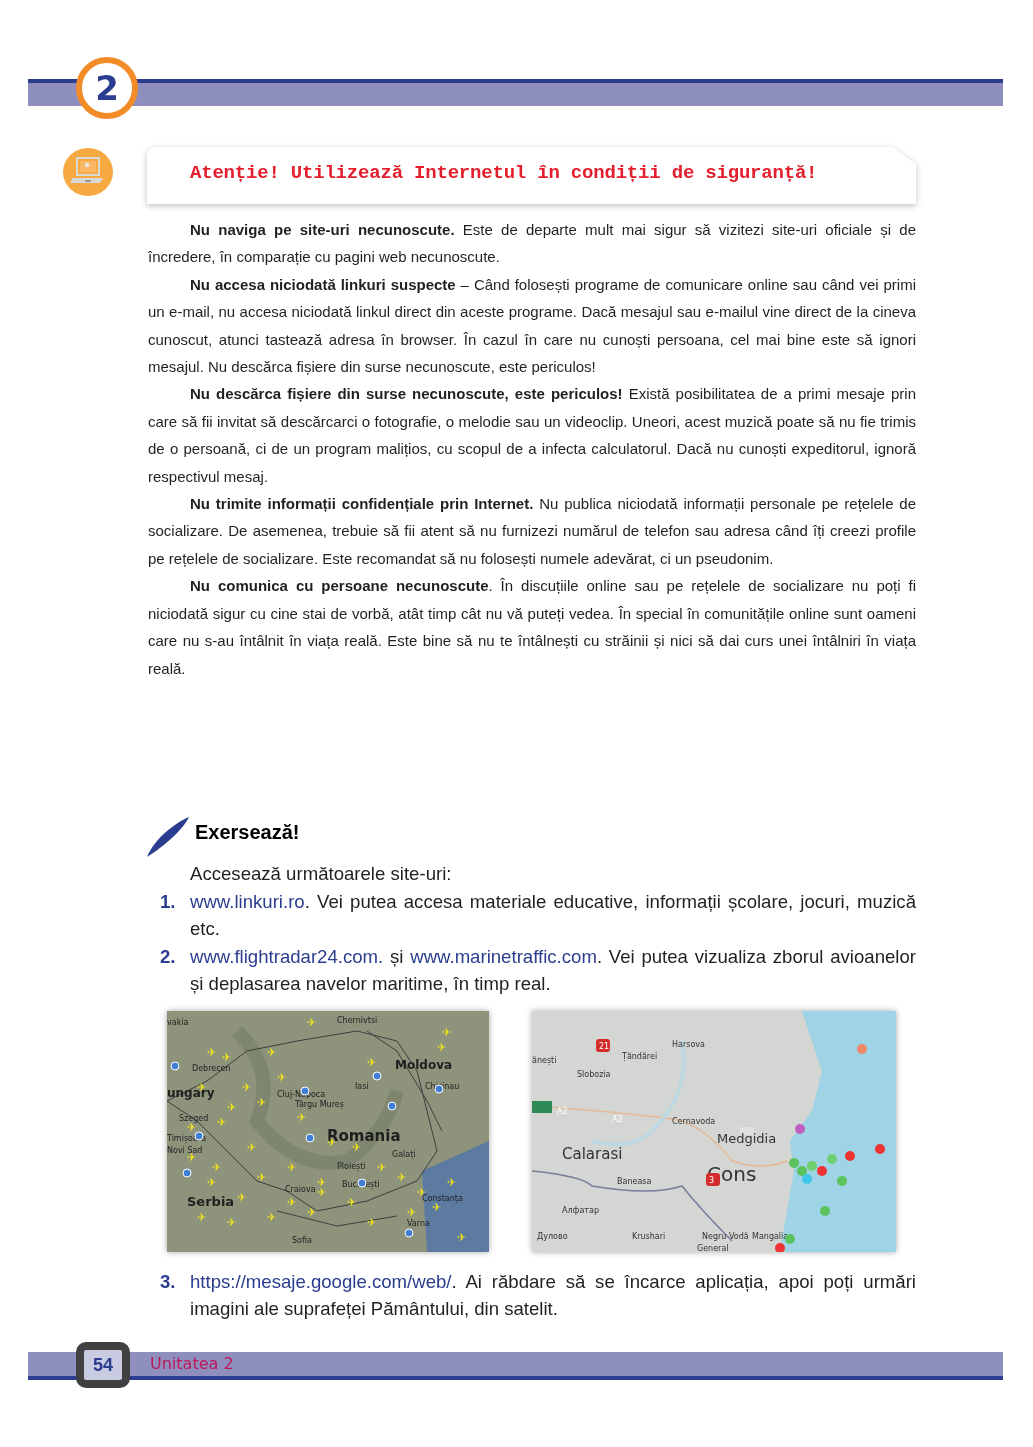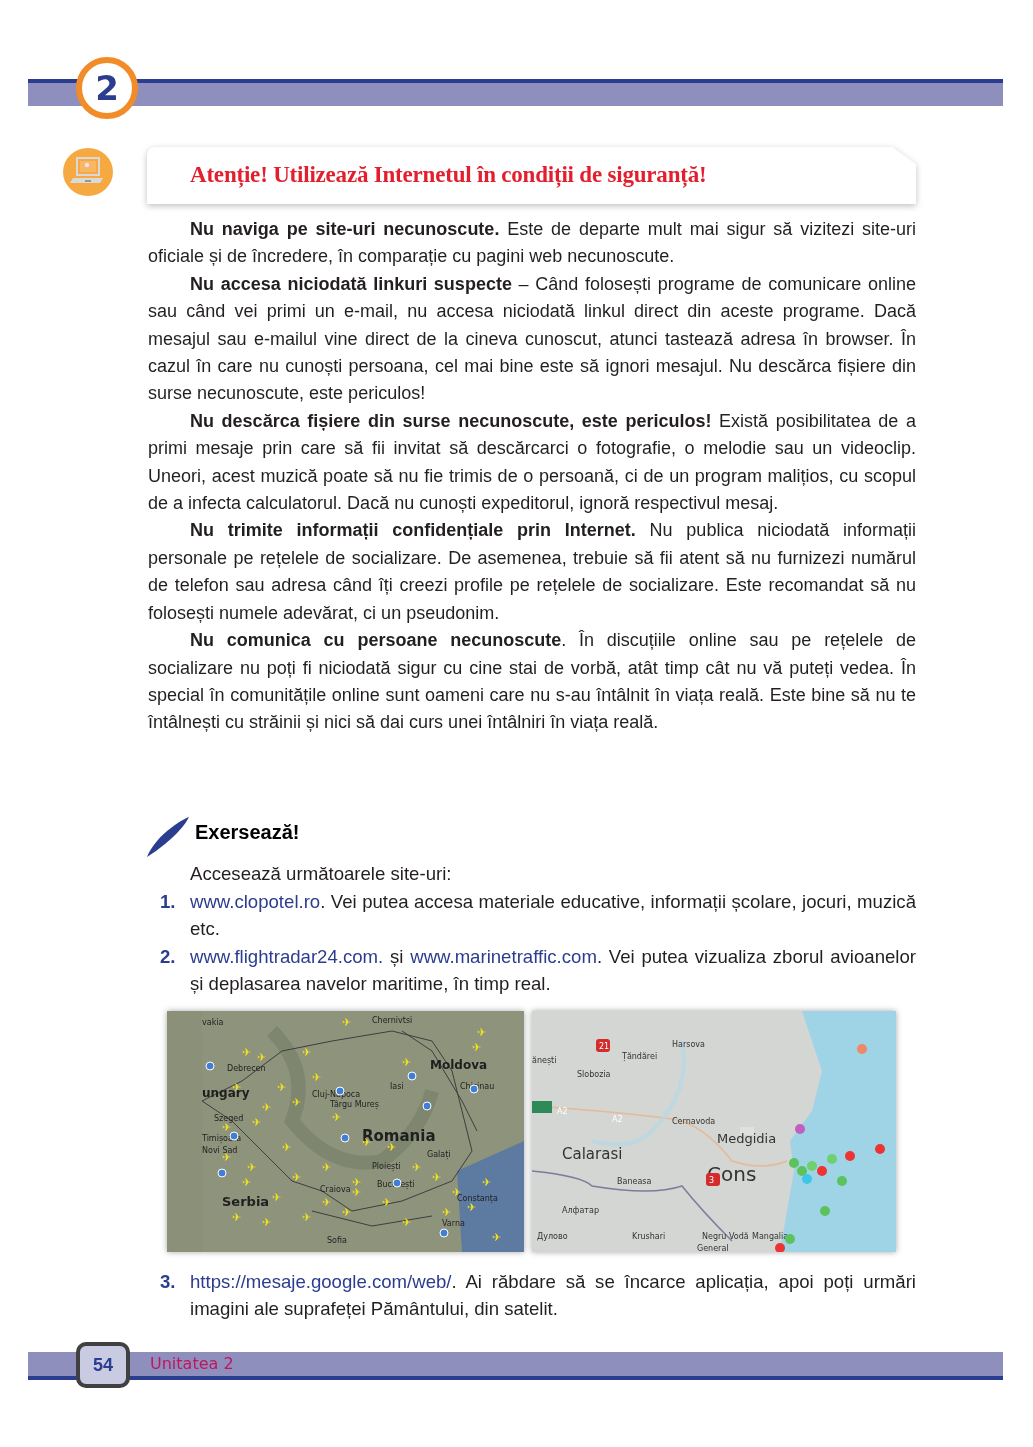--- a/index.html
+++ b/index.html
@@ -21,8 +21,8 @@
                    filter: drop-shadow(0 2px 3px rgba(0,0,0,0.25)); }
   .attn-inner { position: absolute; left: 2px; top: 2px; width: 769px; height: 57px; background: #ffffff;
                 clip-path: polygon(0 0, 96.9% 0, 100% 30%, 100% 100%, 0 100%); border-radius: 8px 0 0 0; }
-  .attn-title { position: absolute; left: 190px; top: 162px; font-size: 23px; font-weight: bold; color: #e31e2d;
-                font-family: Liberation Serif, serif; letter-spacing: -0.2px; }
+  .attn-title { position: absolute; left: 190px; top: 162px; font-size: 19px; font-weight: bold; color: #e31e2d;
+                font-family: Liberation Mono, monospace; letter-spacing: -0.2px; }
 
   
   .body-text { position: absolute; left: 148px; top: 216px; width: 768px; font-size: 18px; line-height: 27.4px;

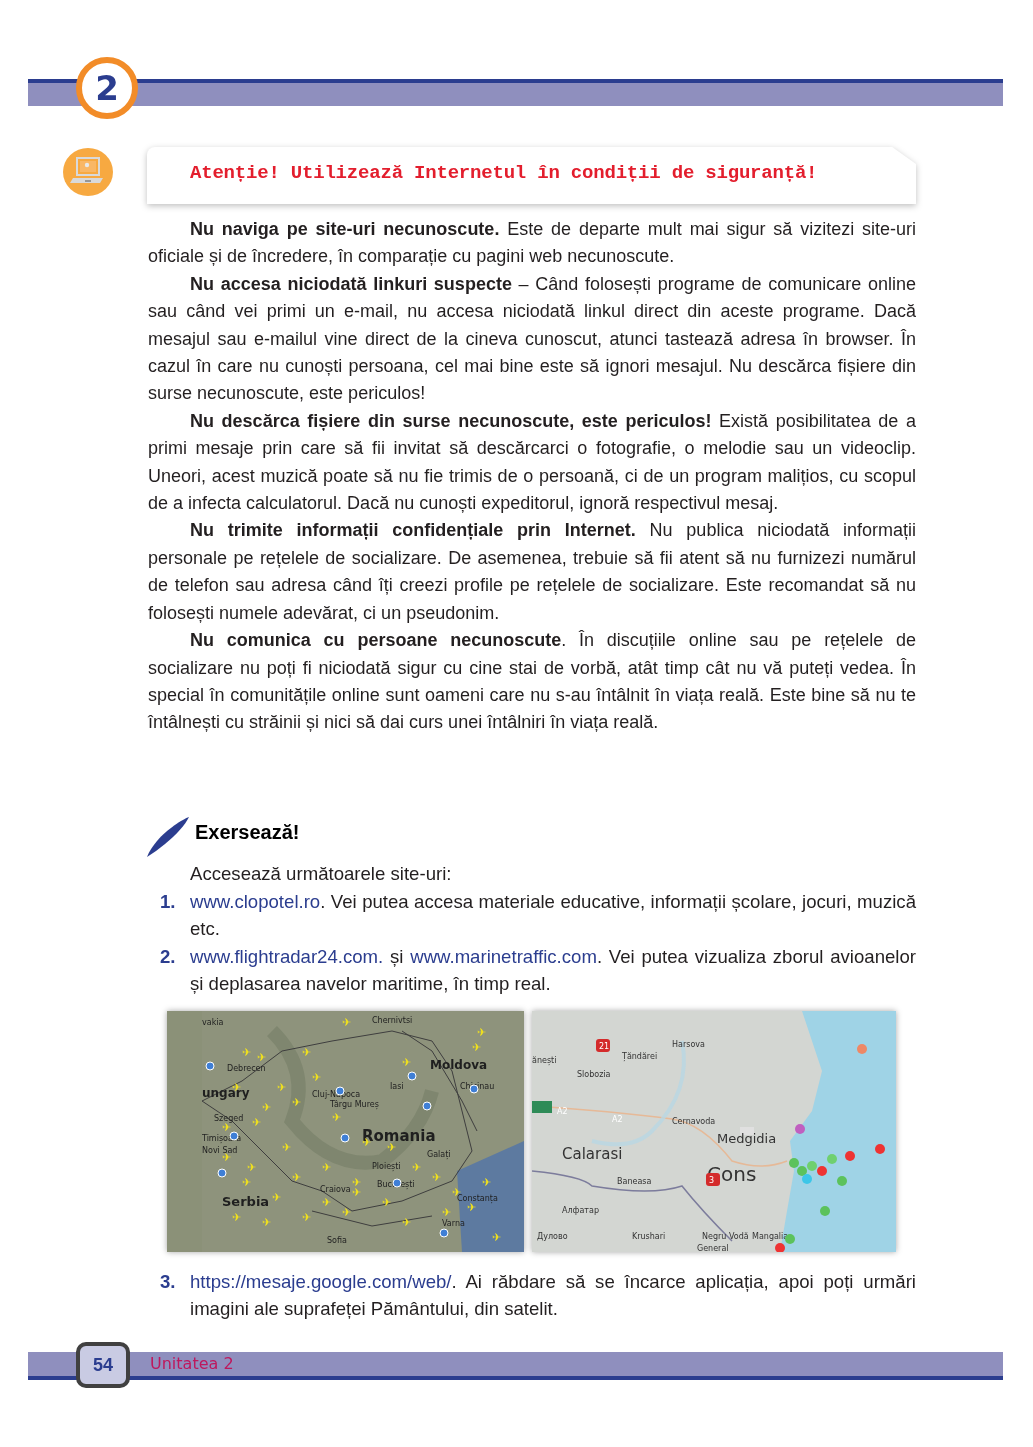--- a/index.html
+++ b/index.html
@@ -25,7 +25,7 @@
                 font-family: Liberation Mono, monospace; letter-spacing: -0.2px; }
 
   
-  .body-text { position: absolute; left: 148px; top: 216px; width: 768px; font-size: 18px; line-height: 27.4px;
+  .body-text { position: absolute; left: 148px; top: 216px; width: 768px; font-size: 15px; line-height: 27.4px;
                text-align: justify; font-family: "Liberation Sans Narrow", "Liberation Sans", sans-serif; }
   .body-text p { margin: 0; text-indent: 42px; }
   .body-text b { font-weight: bold; }

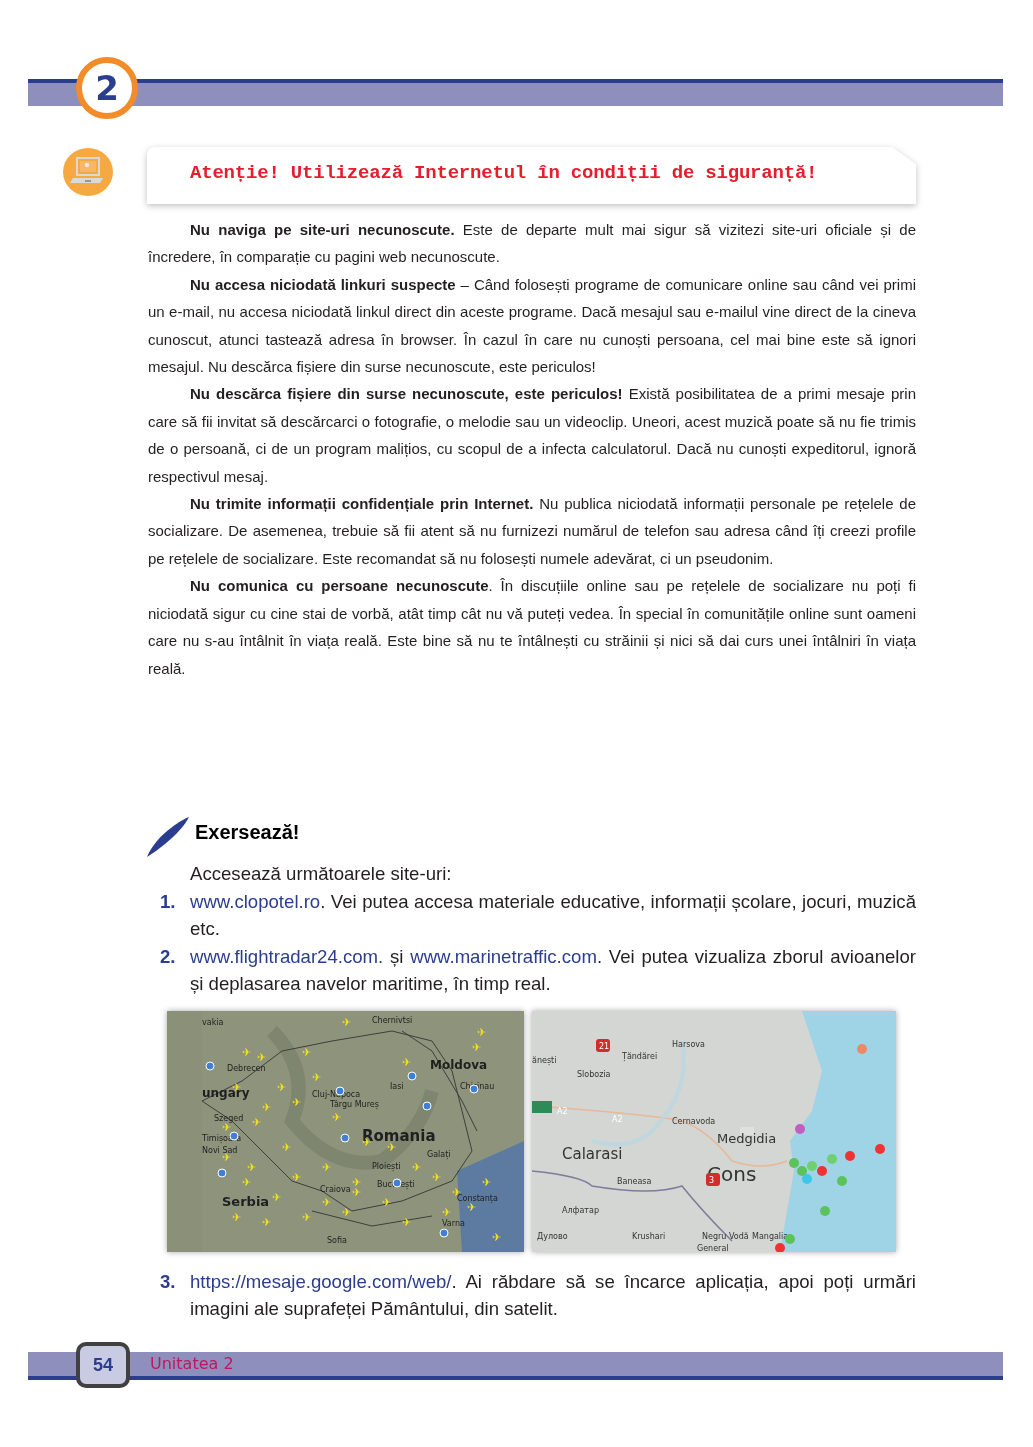--- a/index.html
+++ b/index.html
@@ -98,7 +98,7 @@
 <div class="ex-list">
   <div class="ex-item">
     <span class="ex-num">1.</span>
-    <a class="link">www.clopotel.ro</a><span>. Vei putea accesa materiale educative, informații școlare, jocuri, muzică etc.</span>
+    <a class="link">www.linkuri.ro</a><span>. Vei putea accesa materiale educative, informații școlare, jocuri, muzică etc.</span>
   </div>
   <div class="ex-item">
     <span class="ex-num">2.</span>

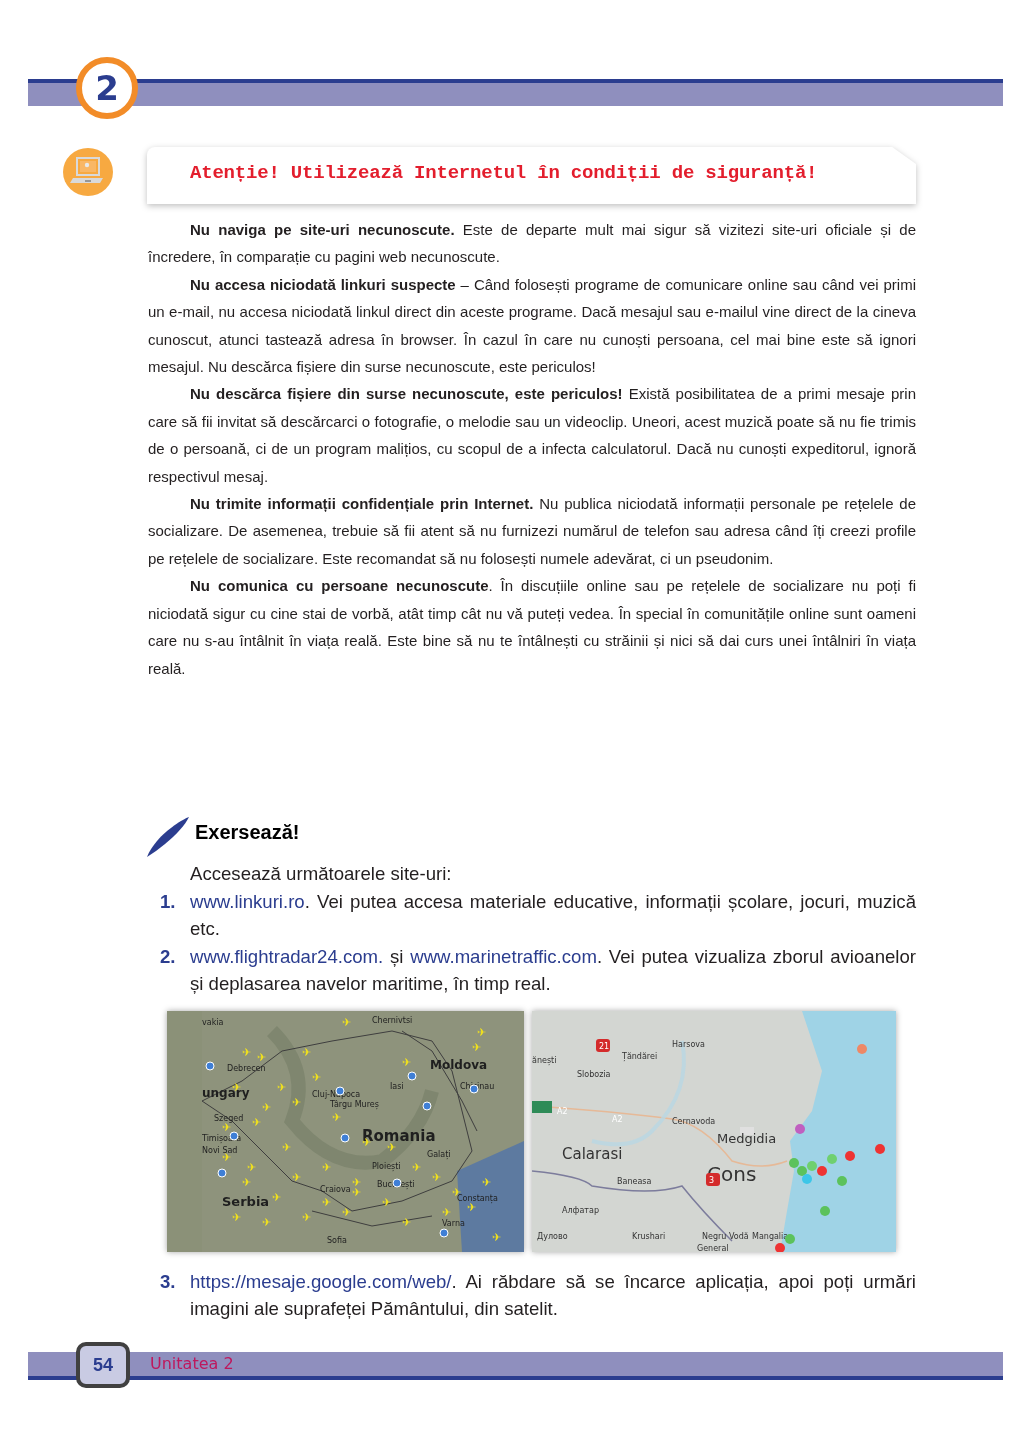--- a/index.html
+++ b/index.html
@@ -41,7 +41,7 @@
 
   
   .map { position: absolute; overflow: hidden; box-shadow: 0 0 6px rgba(0,0,0,0.35); }
-  .map-flight { left: 167px; top: 1011px; width: 322px; height: 241px; background: #8b9178; padding-left: 35px; }
+  .map-flight { left: 167px; top: 1011px; width: 322px; height: 241px; background: #8b9178; }
   .map-marine { left: 532px; top: 1011px; width: 364px; height: 241px; background: #cfd3cf; }
   .map svg { display: block; }
 

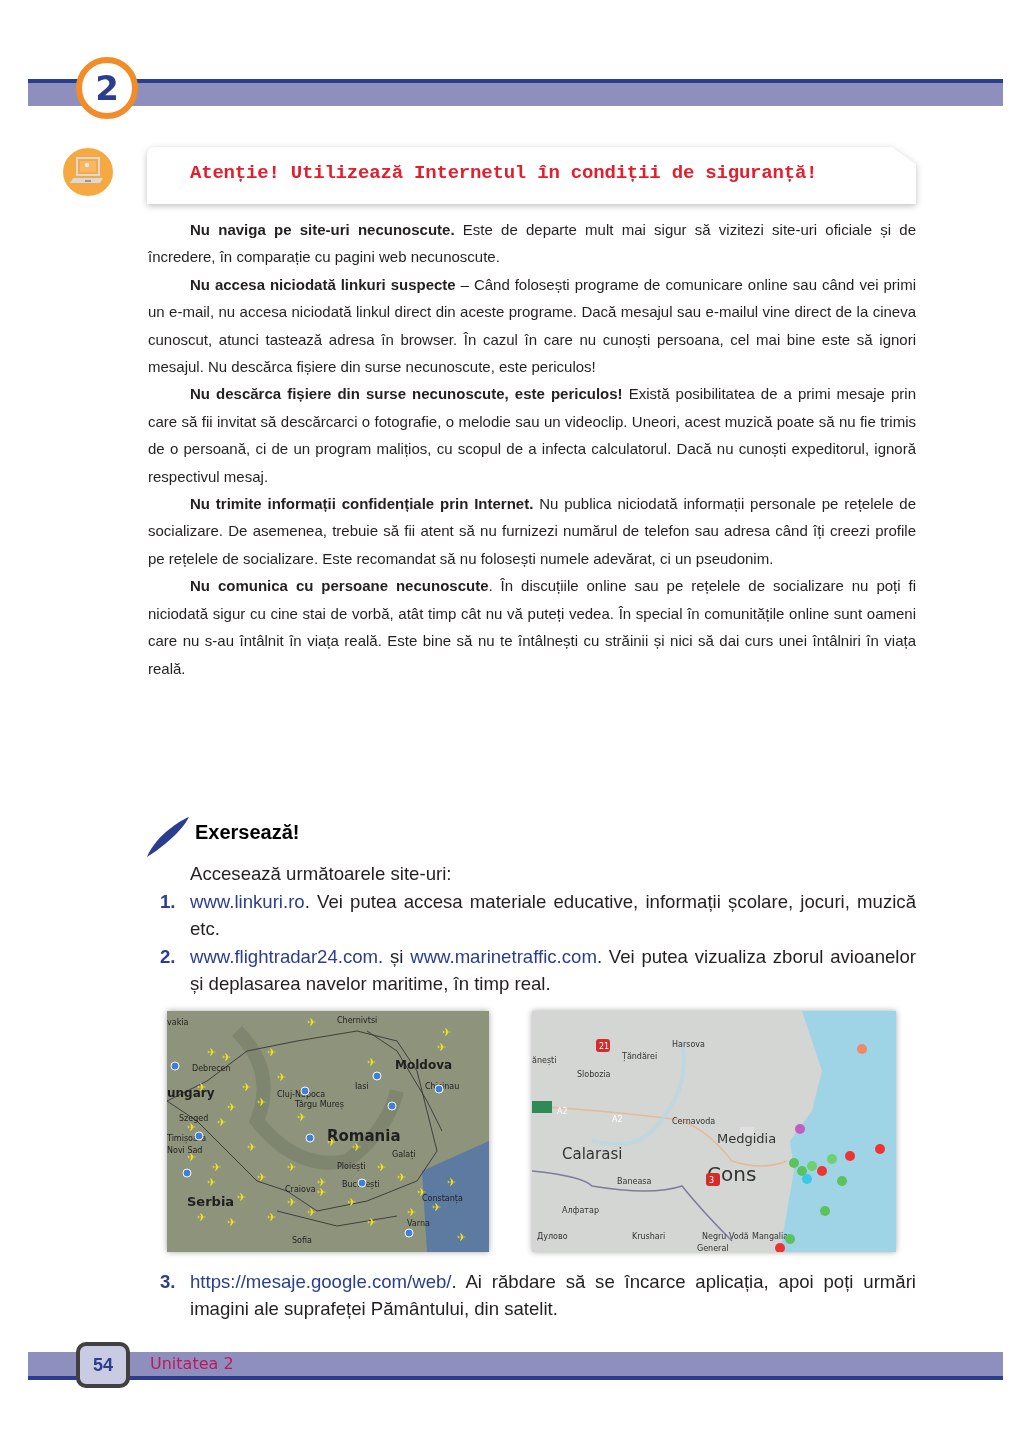--- a/index.html
+++ b/index.html
@@ -50,7 +50,7 @@
   
   .ftr-band { position: absolute; left: 28px; top: 1352px; width: 975px; height: 24px; background: #8f8fbe; }
   .ftr-line { position: absolute; left: 28px; top: 1376px; width: 975px; height: 4px; background: #2b3d8f; }
-  .page-box { position: absolute; left: 76px; top: 1342px; width: 54px; height: 46px; border: 4px solid #404040;
+  .page-box { position: absolute; left: 76px; top: 1342px; width: 54px; height: 46px; border: 8px solid #404040;
               border-radius: 10px; background: #c9cbe3; box-sizing: border-box;
               display: flex; align-items: center; justify-content: center; }
   .page-num { font-weight: bold; font-size: 18px; color: #2b3d8f; }

